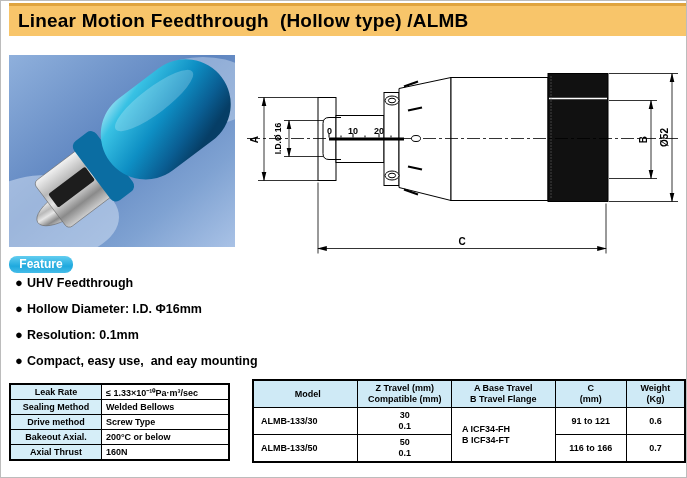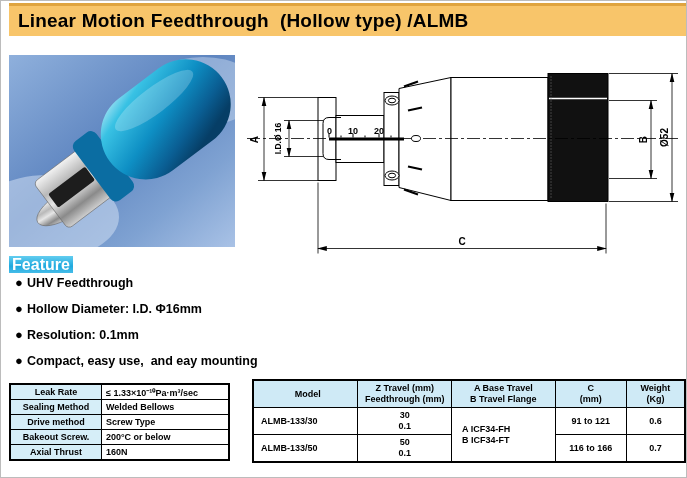--- a/index.html
+++ b/index.html
@@ -8,7 +8,7 @@
   .titlebar .title{font-size:19px;font-weight:bold;color:#000;line-height:30px;padding-left:9px;white-space:pre;letter-spacing:0.2px;}
   .photo{position:absolute;left:8px;top:54px;width:226px;height:192px;}
   .drawing{position:absolute;left:240px;top:53px;width:445px;height:208px;}
-  .feature-badge{position:absolute;left:8px;top:255px;width:64px;height:17px;background:linear-gradient(180deg,#63CDF0 0%,#1FA9DE 60%,#45BCE8 100%);border-radius:0;color:#fff;font-size:16px;font-weight:bold;text-align:center;line-height:17px;}
+  .feature-badge{position:absolute;left:8px;top:255px;width:64px;height:17px;background:linear-gradient(180deg,#63CDF0 0%,#1FA9DE 60%,#45BCE8 100%);border-radius:8px;color:#fff;font-size:12px;font-weight:bold;text-align:center;line-height:17px;}
   .features{position:absolute;left:10px;top:274px;width:320px;}
   .feature-row{display:flex;align-items:baseline;height:26px;}
   .feature-row .bullet{font-size:13px;font-weight:bold;width:16px;text-align:center;}

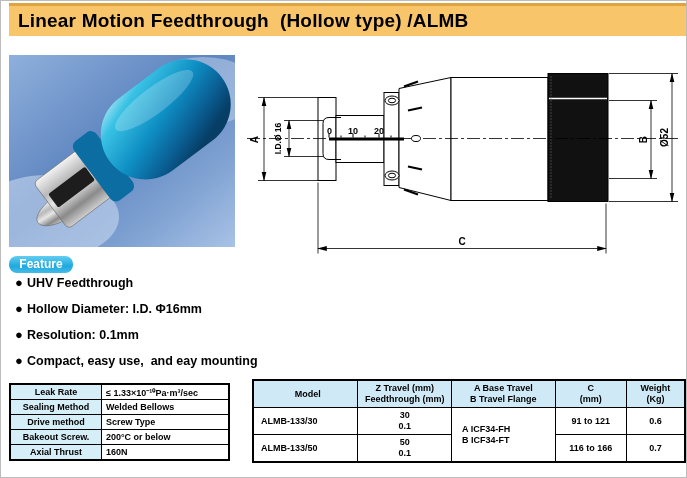--- a/index.html
+++ b/index.html
@@ -207,7 +207,7 @@
           <th class="model-cell" style="text-align:center">Model</th>
           <th class="zcell">
             <div>Z Travel (mm)</div>
-            <div>Feedthrough (mm)</div>
+            <div>Compatible (mm)</div>
           </th>
           <th class="fcell" style="text-align:center;padding-left:3px">
             <div>A Base Travel</div>

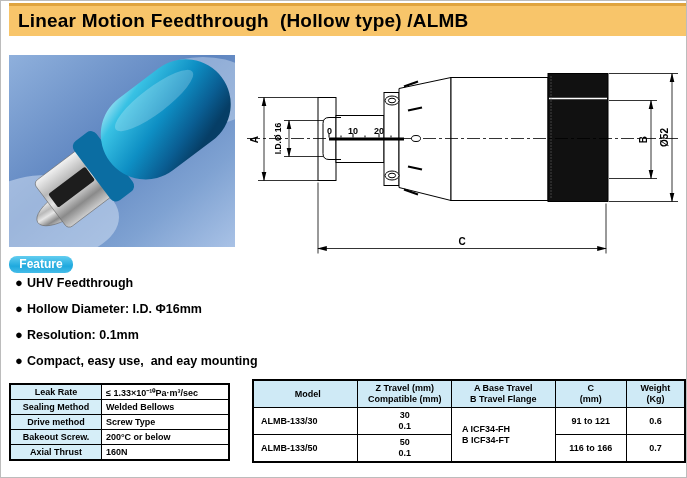--- a/index.html
+++ b/index.html
@@ -189,7 +189,7 @@
           <td class="val">Screw Type</td>
         </tr>
         <tr>
-          <td class="lbl">Bakeout Screw.</td>
+          <td class="lbl">Bakeout Axial.</td>
           <td class="val">200°C or below</td>
         </tr>
         <tr>

